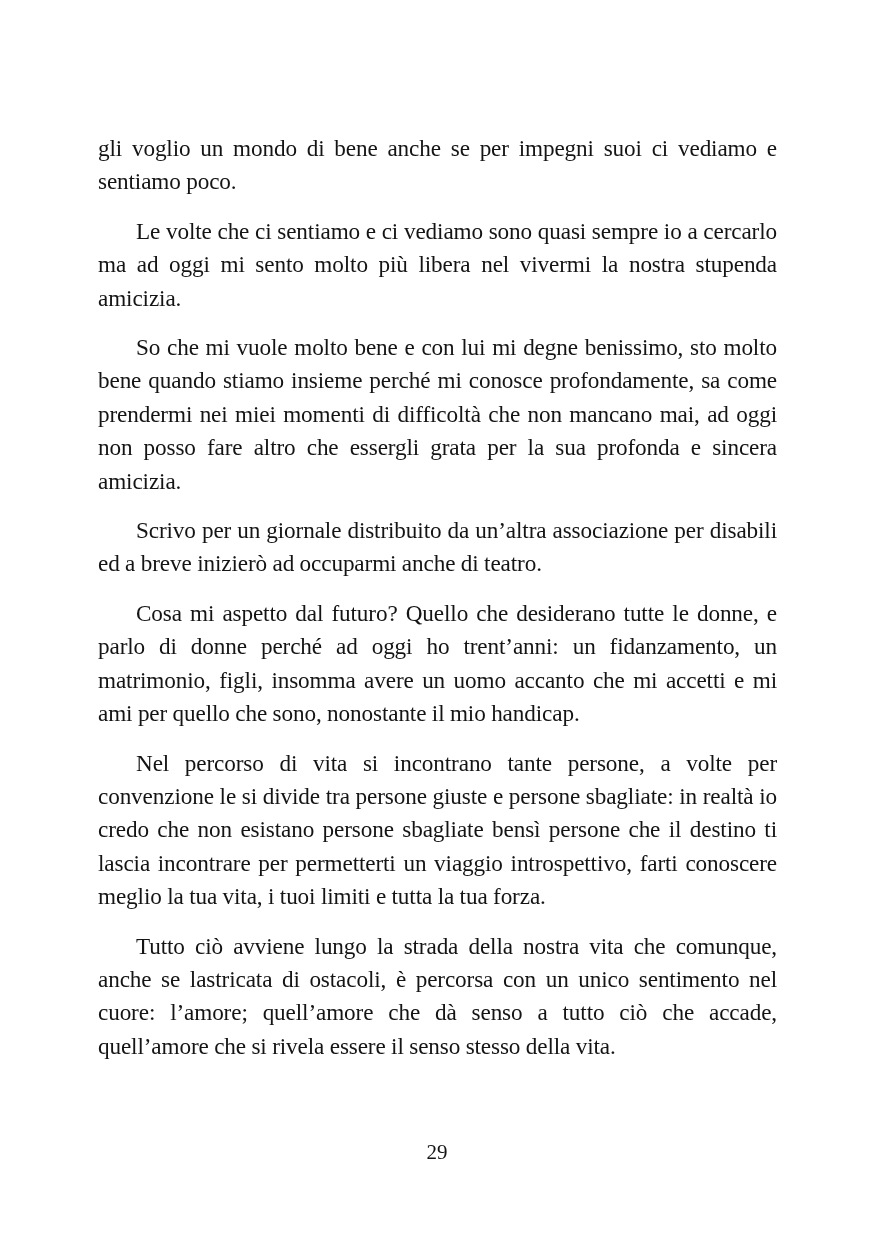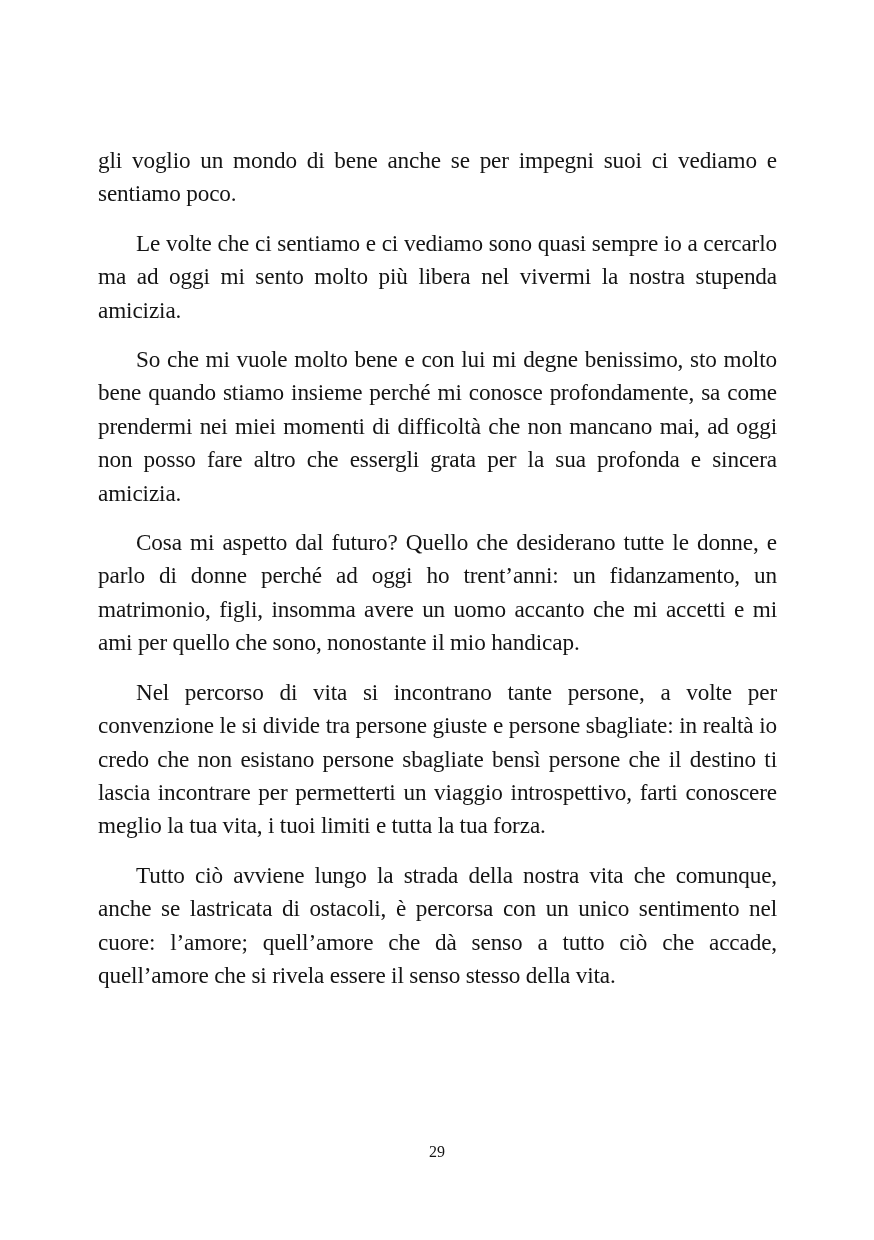--- a/index.html
+++ b/index.html
@@ -43,7 +43,6 @@
   }
   .no-indent {
     text-indent: 0;
-    margin-top: 12px;
   }
   .folio {
     position: absolute;

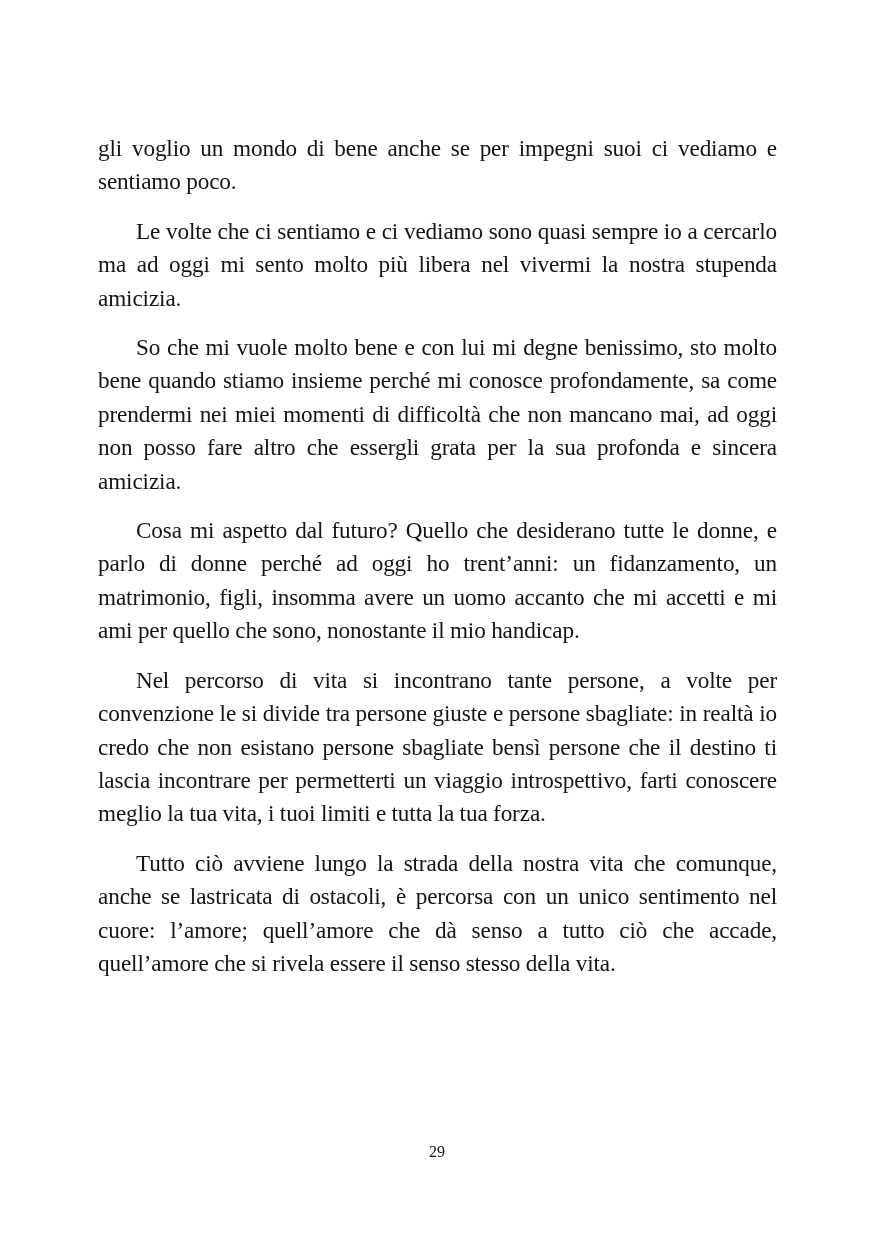--- a/index.html
+++ b/index.html
@@ -65,6 +65,7 @@
     <p class="body-text no-indent">gli voglio un mondo di bene anche se per impegni suoi ci vedia­mo e sentiamo poco.</p>
     <p class="body-text indent">Le volte che ci sentiamo e ci vediamo sono quasi sempre io a cercarlo ma ad oggi mi sento molto più libera nel vivermi la no­stra stupenda amicizia.</p>
     <p class="body-text indent">So che mi vuole molto bene e con lui mi degne benissimo, sto molto bene quando stiamo insieme perché mi conosce profon­damente, sa come prendermi nei miei momenti di difficoltà che non mancano mai, ad oggi non posso fare altro che essergli grata per la sua profonda e sincera amicizia.</p>
+    <p class="body-text indent">Scrivo per un giornale distribuito da un’altra associazione per disabili ed a breve inizierò ad occuparmi anche di teatro.</p>
     <p class="body-text indent">Cosa mi aspetto dal futuro? Quello che desiderano tutte le donne, e parlo di donne perché ad oggi ho trent’anni: un fidan­zamento, un matrimonio, figli, insomma avere un uomo accanto che mi accetti e mi ami per quello che sono, nonostante il mio handicap.</p>
     <p class="body-text indent">Nel percorso di vita si incontrano tante persone, a volte per convenzione le si divide tra persone giuste e persone sbagliate: in realtà io credo che non esistano persone sbagliate bensì per­sone che il destino ti lascia incontrare per permetterti un viag­gio introspettivo, farti conoscere meglio la tua vita, i tuoi limiti e tutta la tua forza.</p>
     <p class="body-text indent">Tutto ciò avviene lungo la strada della nostra vita che co­munque, anche se lastricata di ostacoli, è percorsa con un unico sentimento nel cuore: l’amore; quell’amore che dà senso a tutto ciò che accade, quell’amore che si rivela essere il senso stesso della vita.</p>

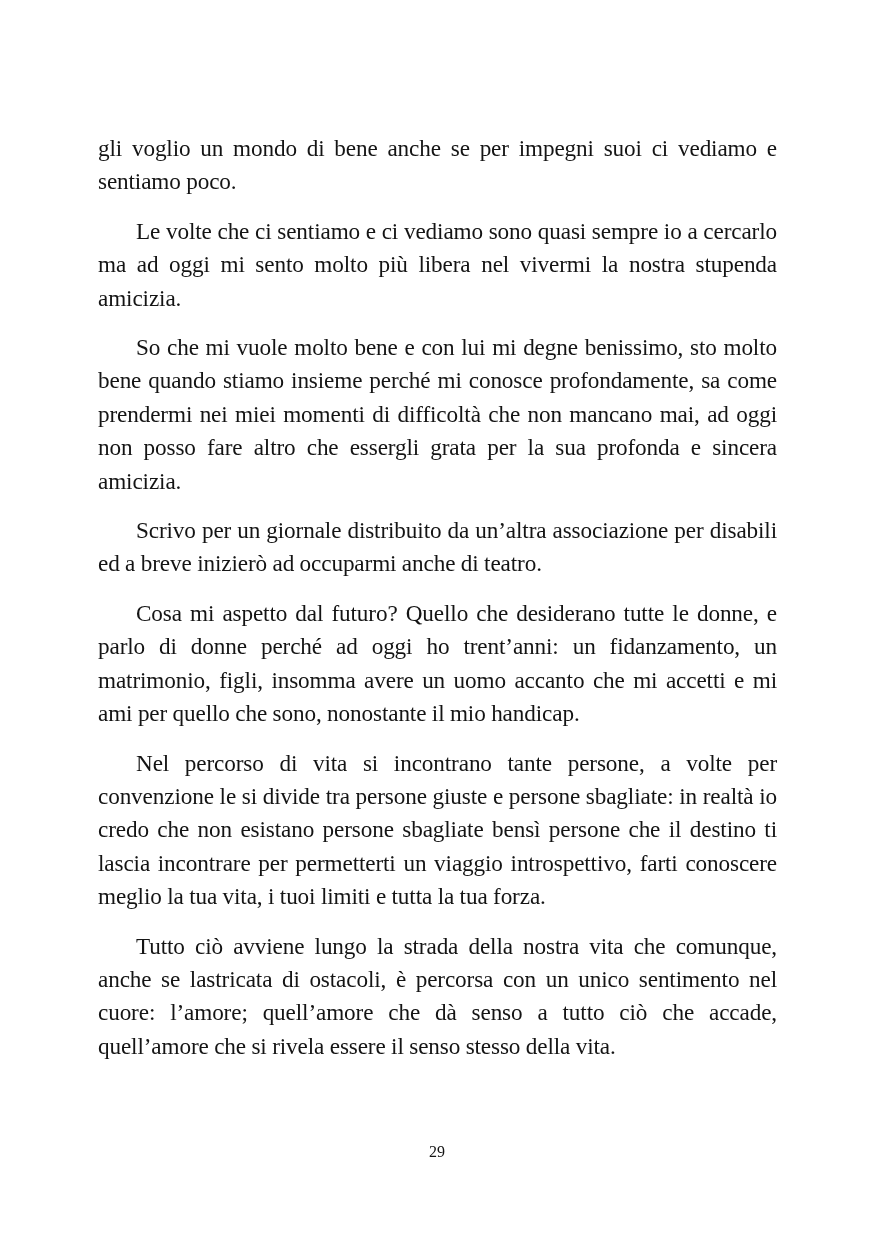--- a/index.html
+++ b/index.html
@@ -51,7 +51,7 @@
     width: 874px;
     text-align: center;
     font-family: "Liberation Serif", "DejaVu Serif", serif;
-    font-size: 16px;
+    font-size: 21px;
     line-height: 28px;
     color: #141414;
   }

